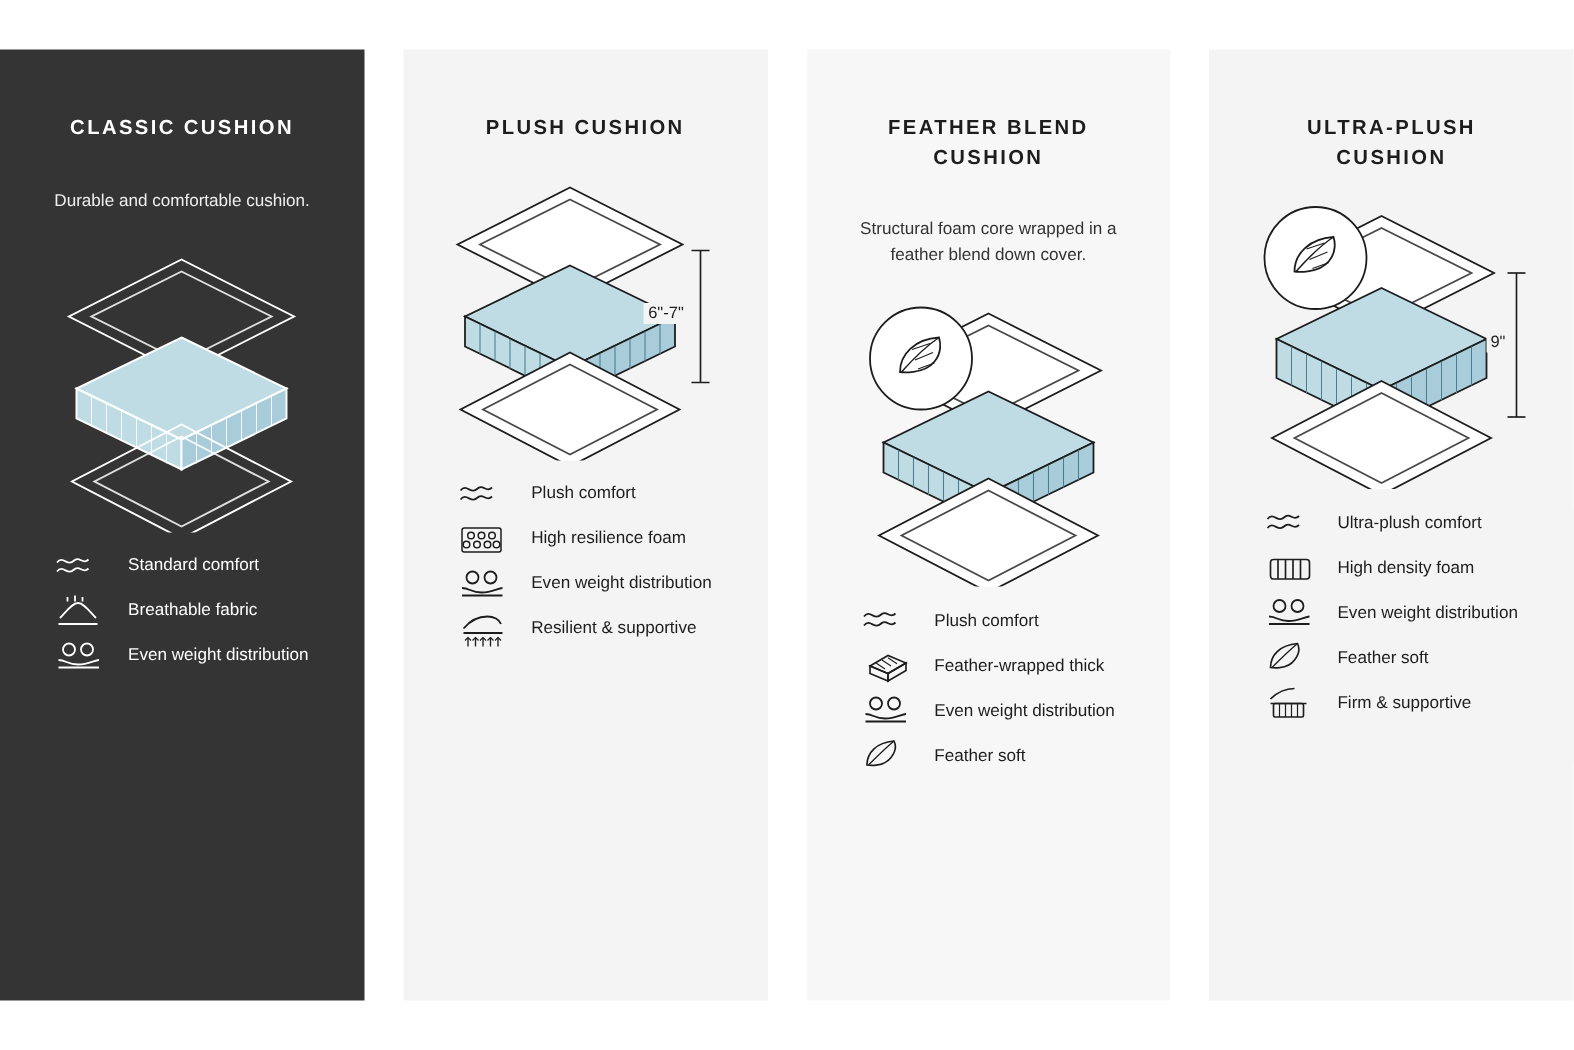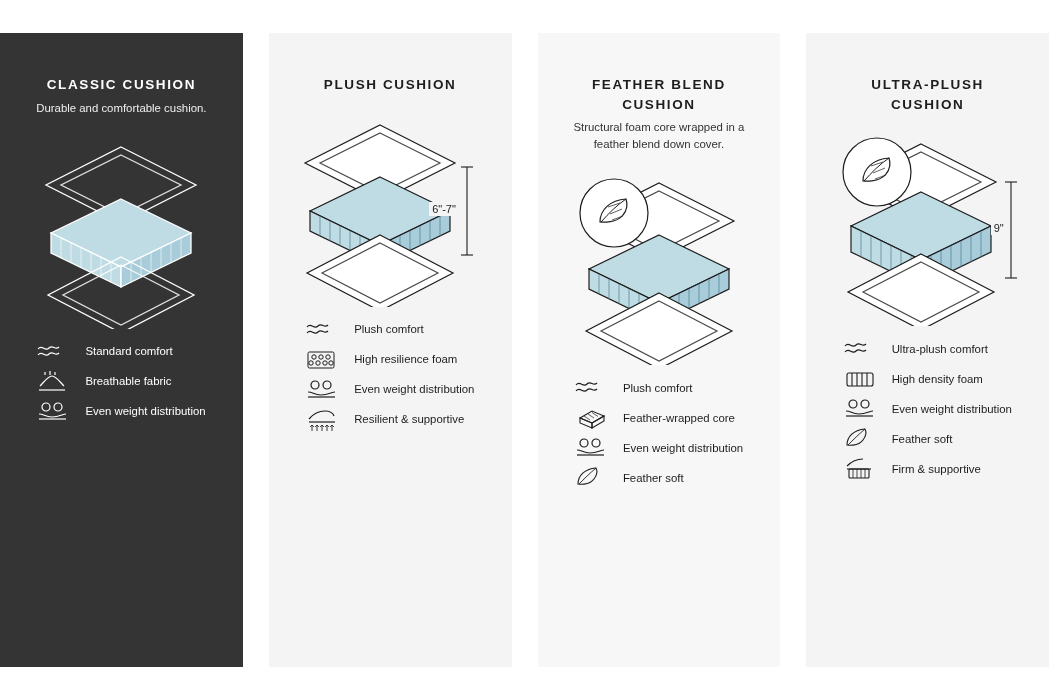--- a/index.html
+++ b/index.html
@@ -56,7 +56,7 @@
     width: 190px;
   }
   .subtitle {
-    margin-top: 5px;
+    margin-top: 31px;
     font-size: 11.4px;
     line-height: 1.5;
     text-align: center;

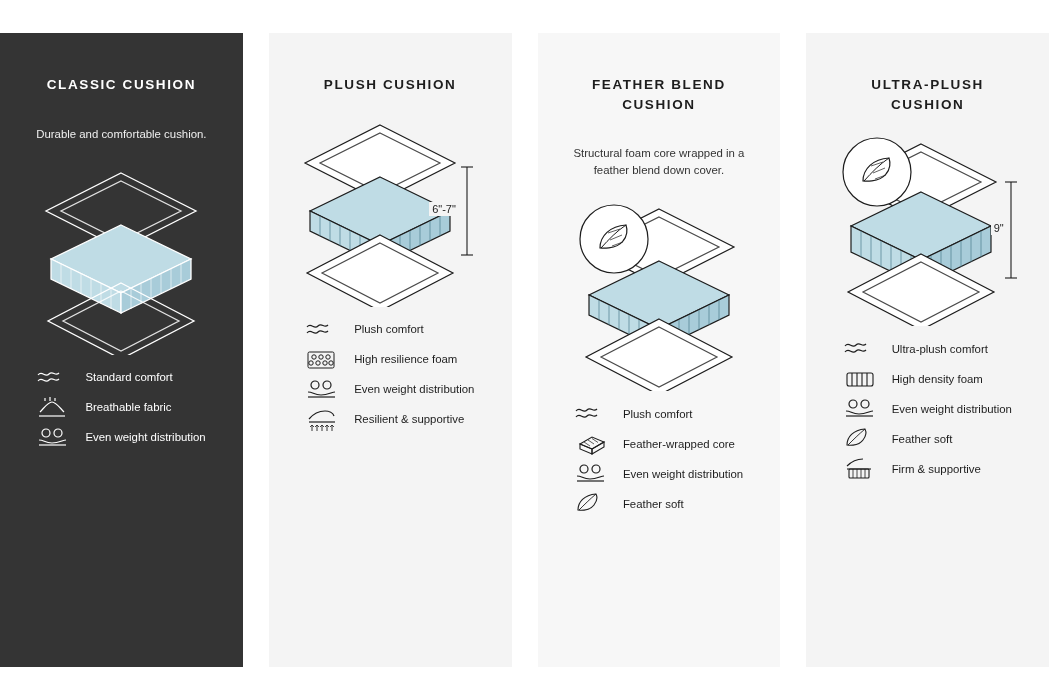--- a/index.html
+++ b/index.html
@@ -334,7 +334,7 @@
             <path d="M10 10l6 4M14 8l6 4M18 6.5l6 4" stroke-width="0.7"></path>
           </svg>
         </span>
-        <span class="flabel">Feather-wrapped core</span>
+        <span class="flabel">Feather-wrapped thick</span>
       </div>
       <div class="feature">
         <span class="ficon">

